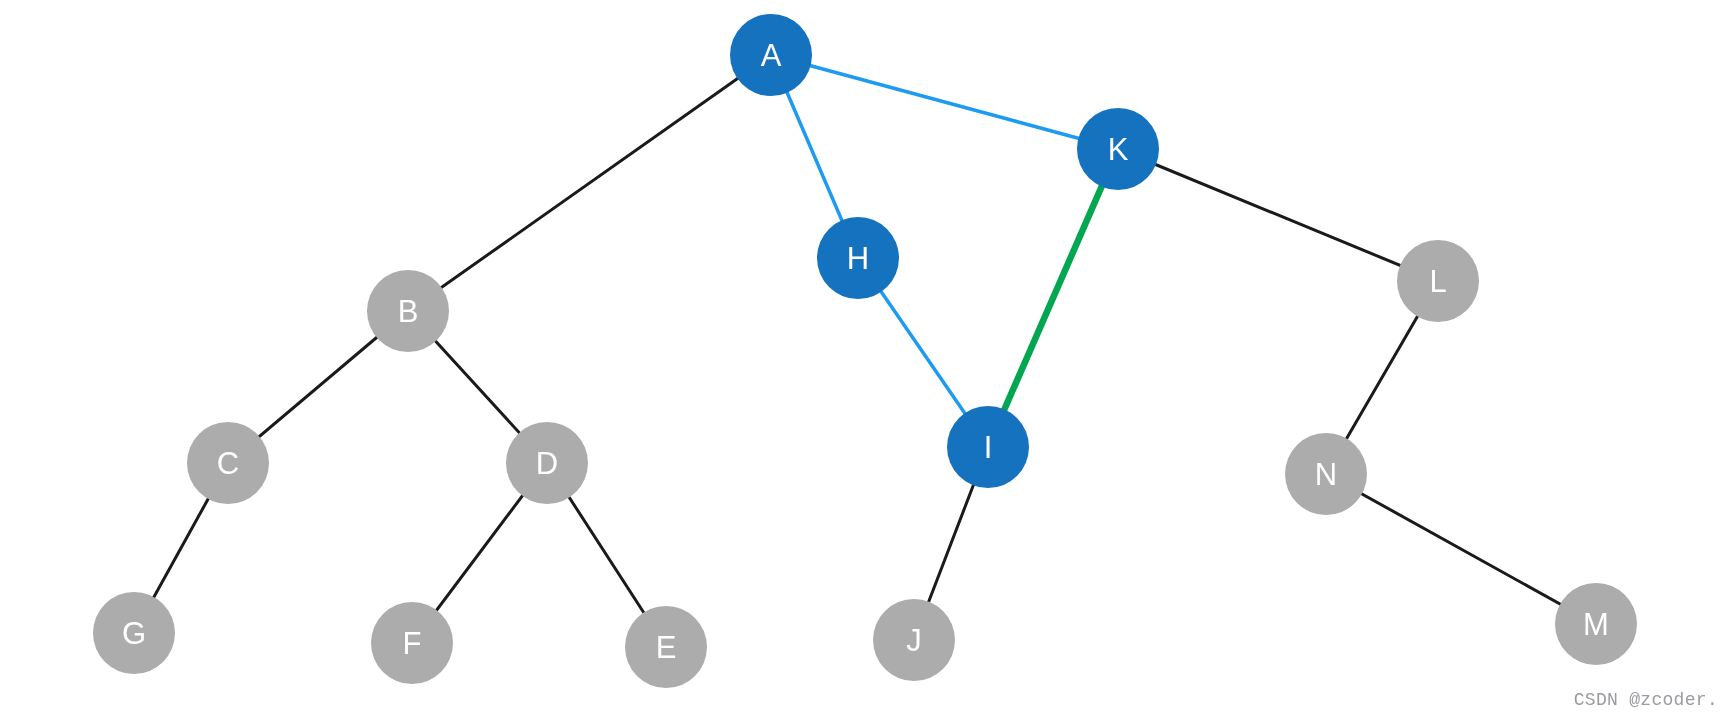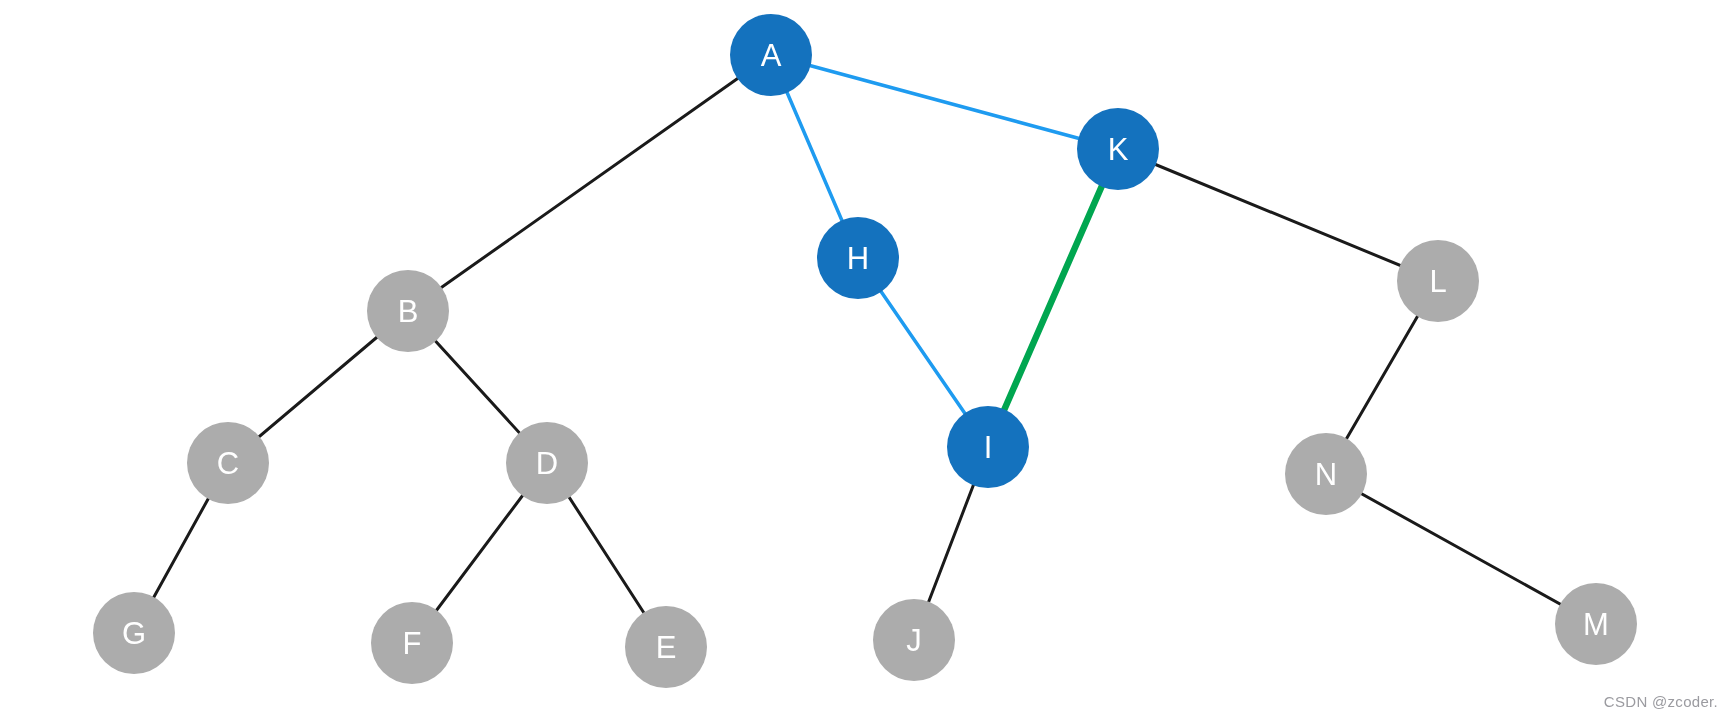--- a/index.html
+++ b/index.html
@@ -30,10 +30,10 @@
     position: absolute;
     right: 13px;
     bottom: 5px;
-    font-size: 15px;
+    font-size: 18px;
     letter-spacing: 0.3px;
     color: #9b9ba0;
-    font-family: Liberation Sans, sans-serif;
+    font-family: Liberation Mono, monospace;
     user-select: none;
   }
 </style>

